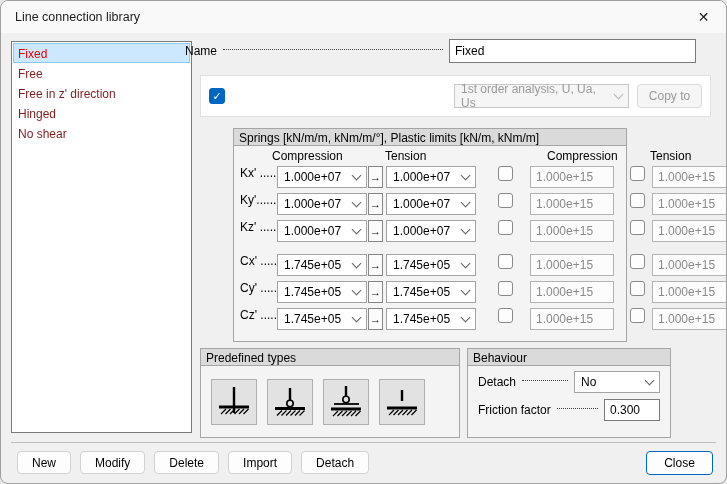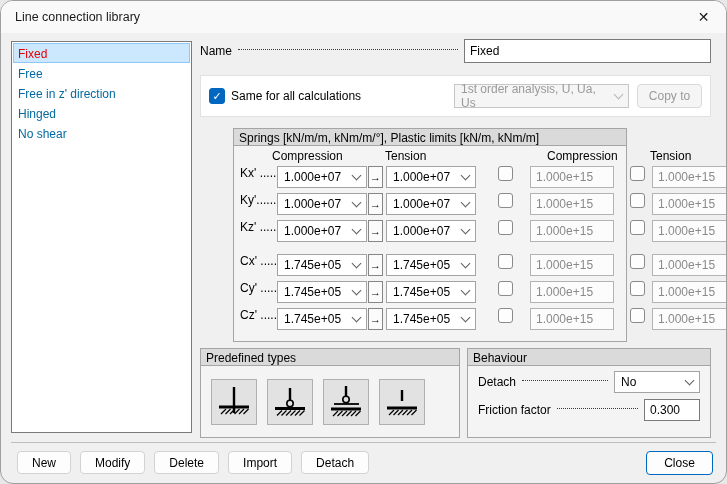--- a/index.html
+++ b/index.html
@@ -6,7 +6,7 @@
   html,body { background:#e8e8e8; font-family:"Liberation Sans", sans-serif; }
   .window {
     position:relative; width:727px; height:484px; background:#f0f0f0;
-    border:1px solid #9f9f9f; border-radius:13px; overflow:hidden;
+    border:1px solid #9f9f9f; border-radius:8px; overflow:hidden;
     font-size:12px; color:#000;
   }
   

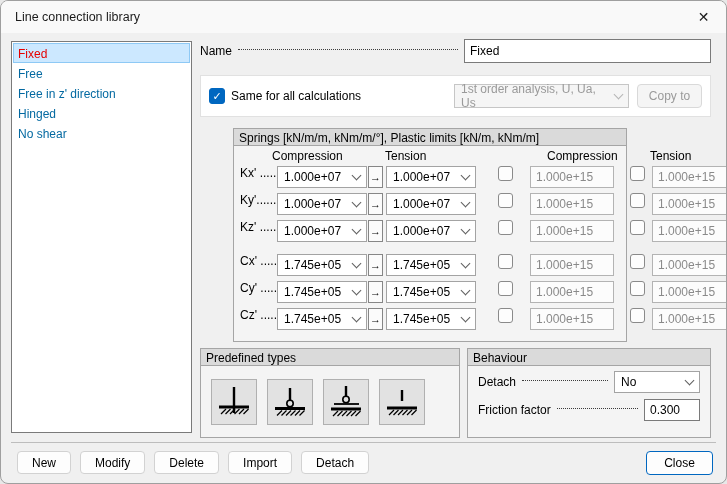--- a/index.html
+++ b/index.html
@@ -22,7 +22,7 @@
   .list-item { height:20px; line-height:18px; padding:1px 4px; color:#0369a1; border:1px solid transparent; }
   .list-item.selected { background:#cce8ff; border-color:#8ec9f5; color:#e60000; }
   
-  .name-row { position:absolute; left:199px; top:38px; width:511px; height:24px;
+  .name-row { position:absolute; left:184px; top:38px; width:511px; height:24px;
     display:flex; align-items:center; }
   .leader { flex:1; border-bottom:1.5px dotted #3c3c3c; margin:0 6px 3px 6px; height:1px; }
   .textinput { width:247px; height:24px; border:1px solid #7a7a7a; background:#fff;

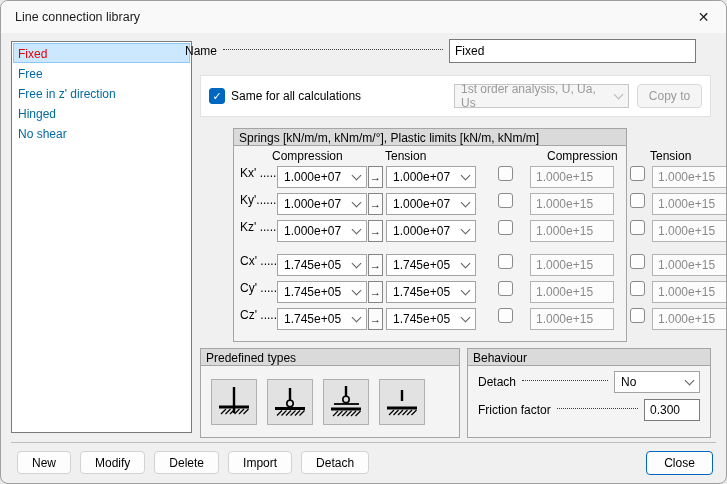--- a/index.html
+++ b/index.html
@@ -19,7 +19,7 @@
   
   .listbox { position:absolute; left:10px; top:40px; width:181px; height:392px;
     background:#fff; border:1px solid #7a7a7a; padding:1px; overflow:hidden; }
-  .list-item { height:20px; line-height:18px; padding:1px 4px; color:#0369a1; border:1px solid transparent; }
+  .list-item { height:20px; line-height:18px; padding:1px 4px; color:#7f1d1d; border:1px solid transparent; }
   .list-item.selected { background:#cce8ff; border-color:#8ec9f5; color:#e60000; }
   
   .name-row { position:absolute; left:184px; top:38px; width:511px; height:24px;

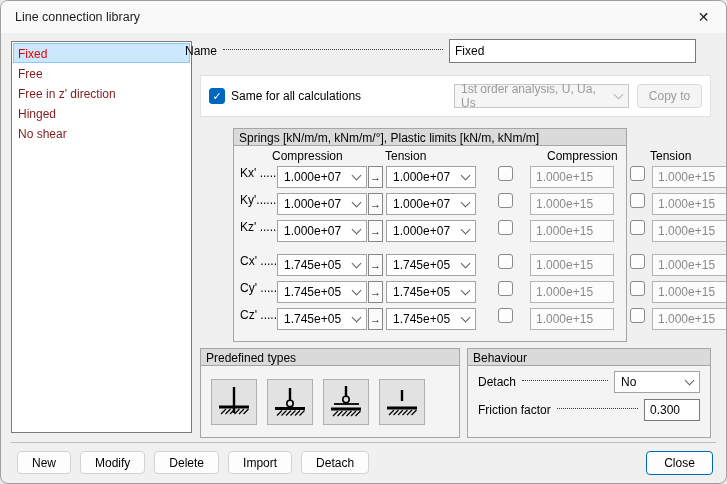--- a/index.html
+++ b/index.html
@@ -117,7 +117,6 @@
     <span class="cbx checked">
       <span>✓</span>
     </span>
-    <span class="calc-label">Same for all calculations</span>
     <span class="spacer"></span>
     <div class="combo disabled calc-combo">
       <span>1st order analysis, U, Ua, Us</span>

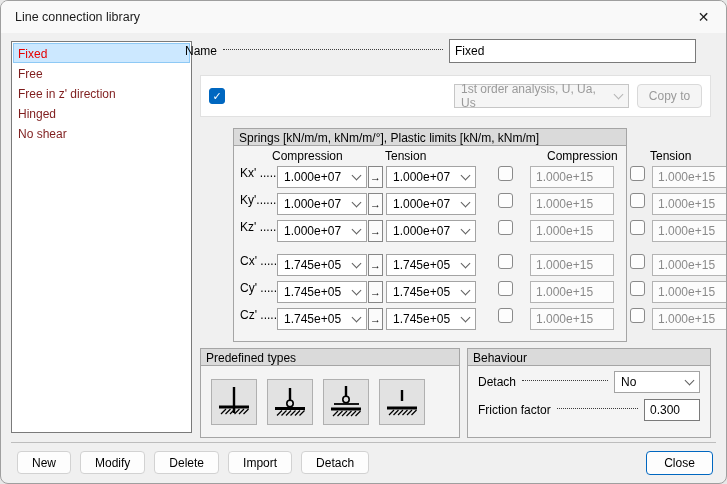--- a/index.html
+++ b/index.html
@@ -75,7 +75,7 @@
   .icon-btn { width:46px; height:46px; background:#e2e2e2; border:1px solid #b0b0b0;
     display:flex; align-items:center; justify-content:center; padding:0; cursor:pointer; }
   
-  .behav-group { left:466px; top:347px; width:244px; }
+  .behav-group { left:466px; top:347px; width:204px; }
   .behav-body { height:72px; padding:4px 10px; }
   .brow { display:flex; align-items:center; height:24px; }
   .brow + .brow { margin-top:4px; }

